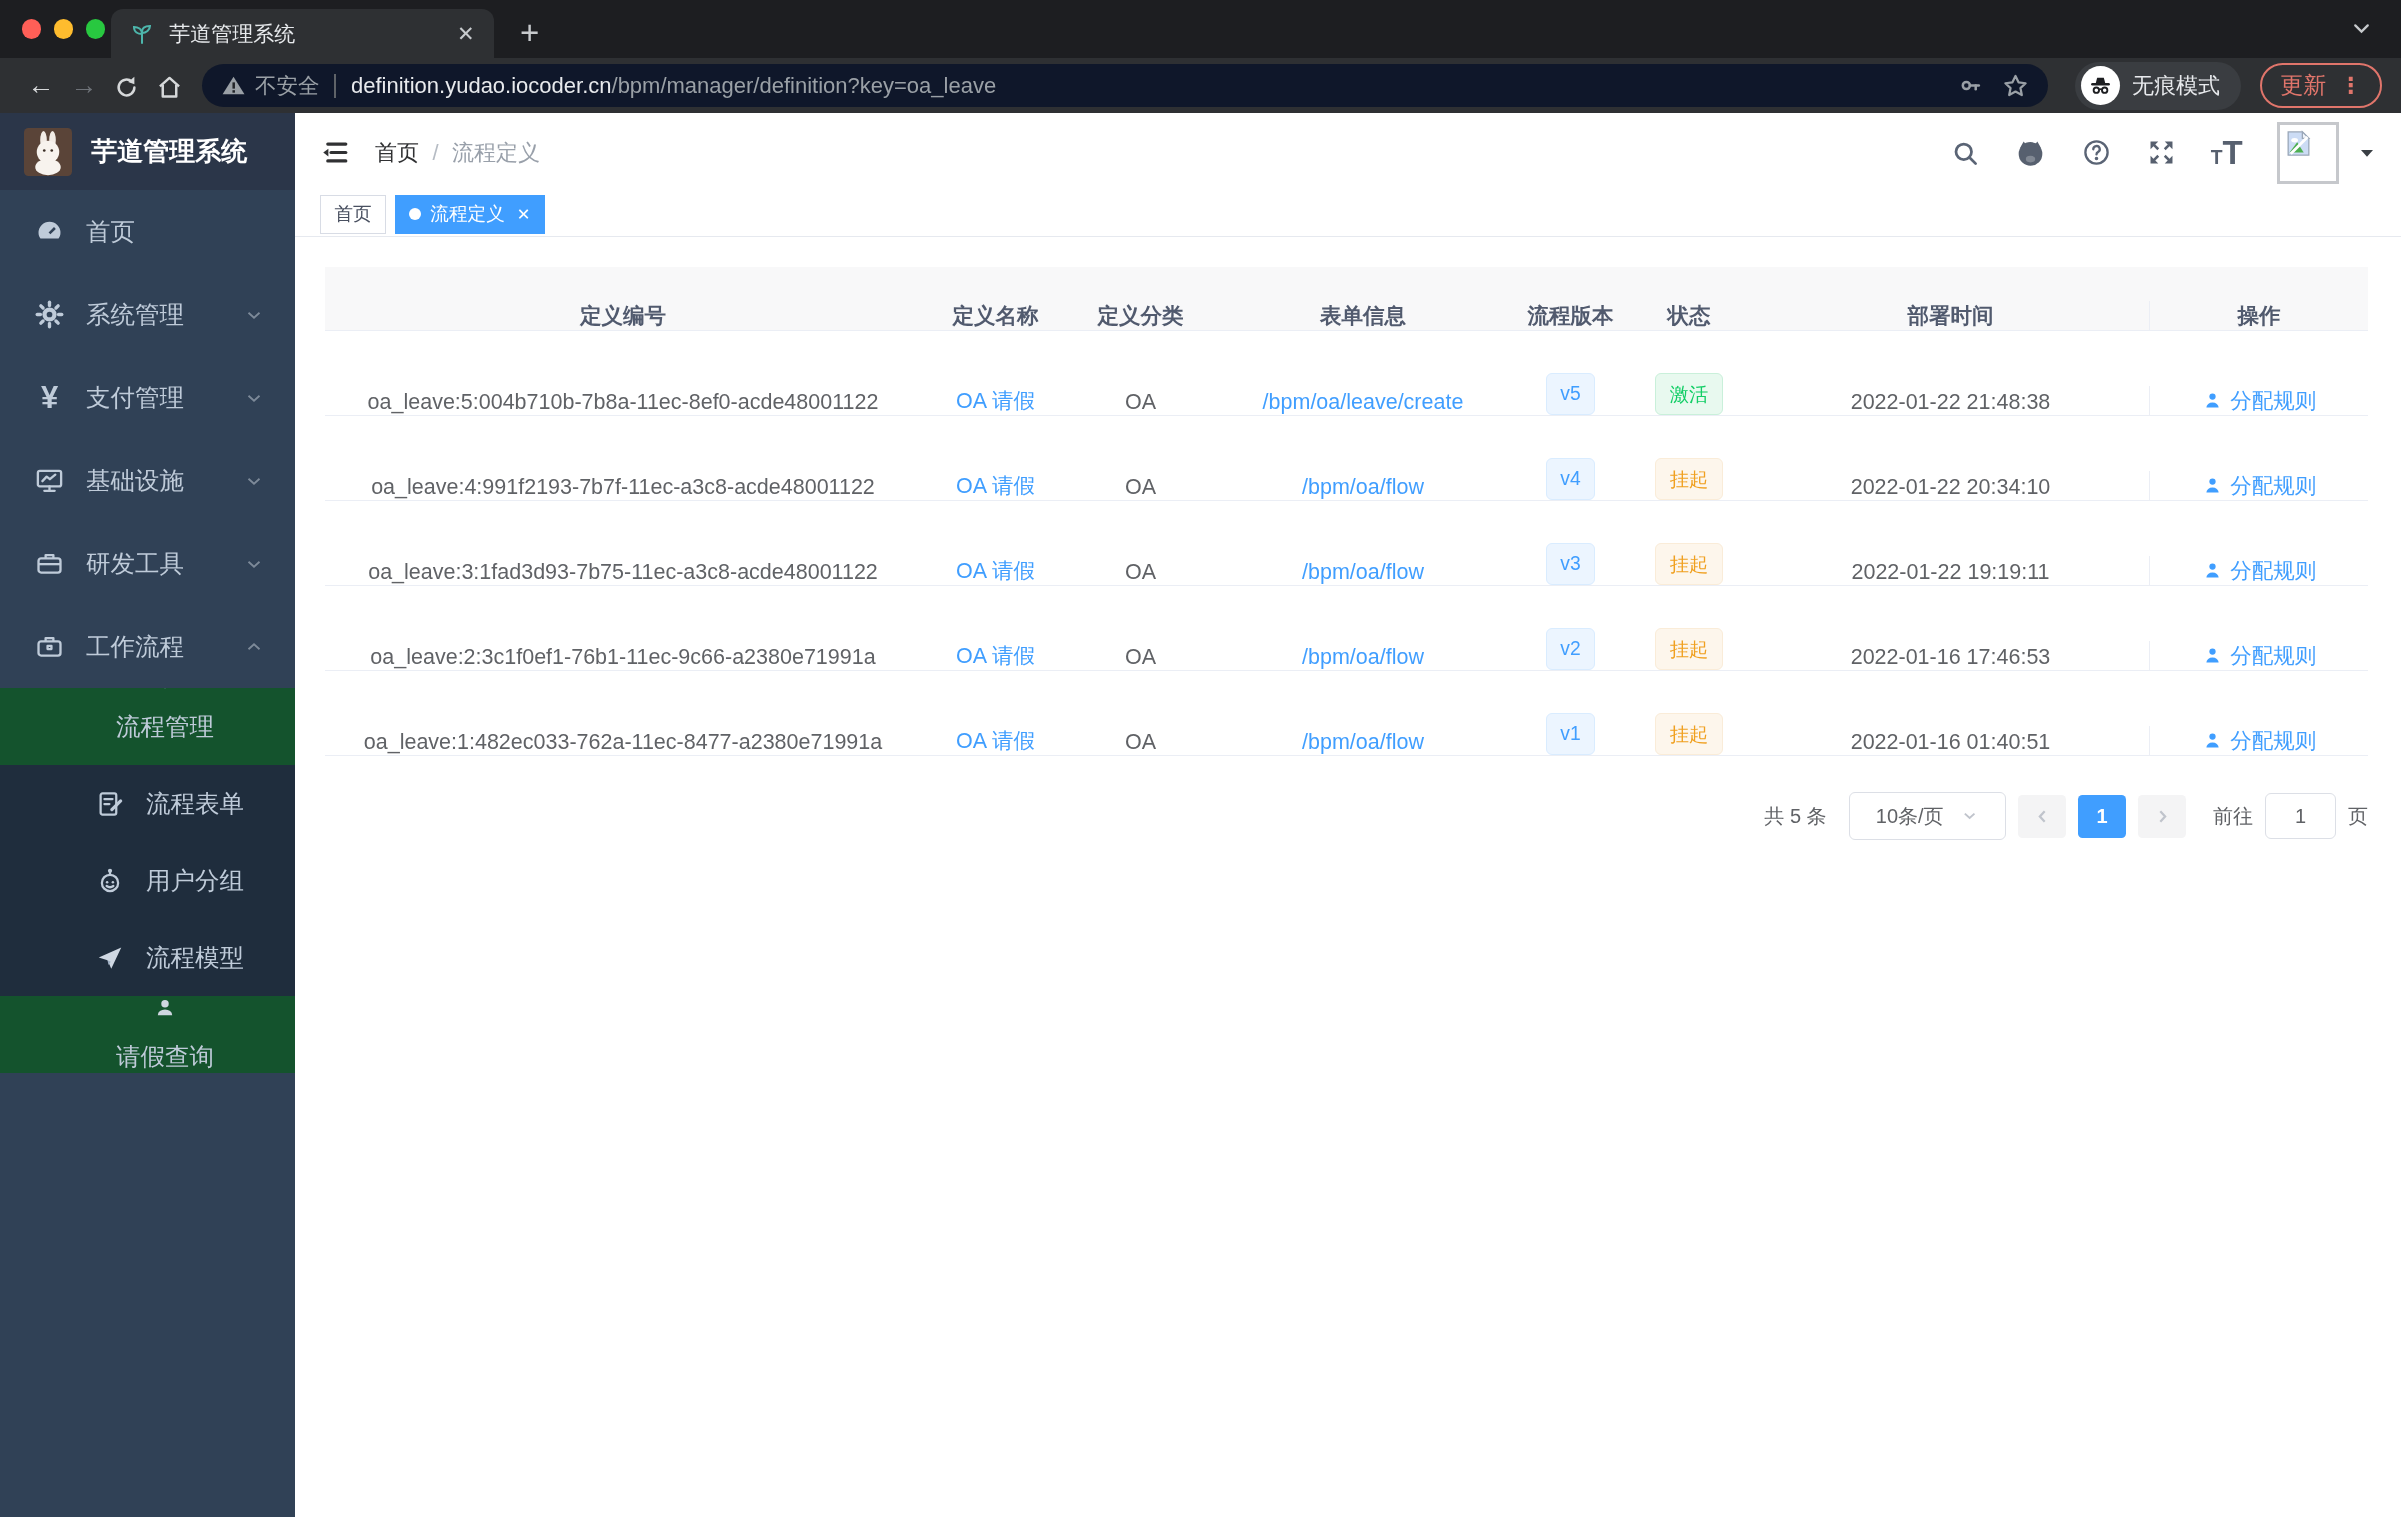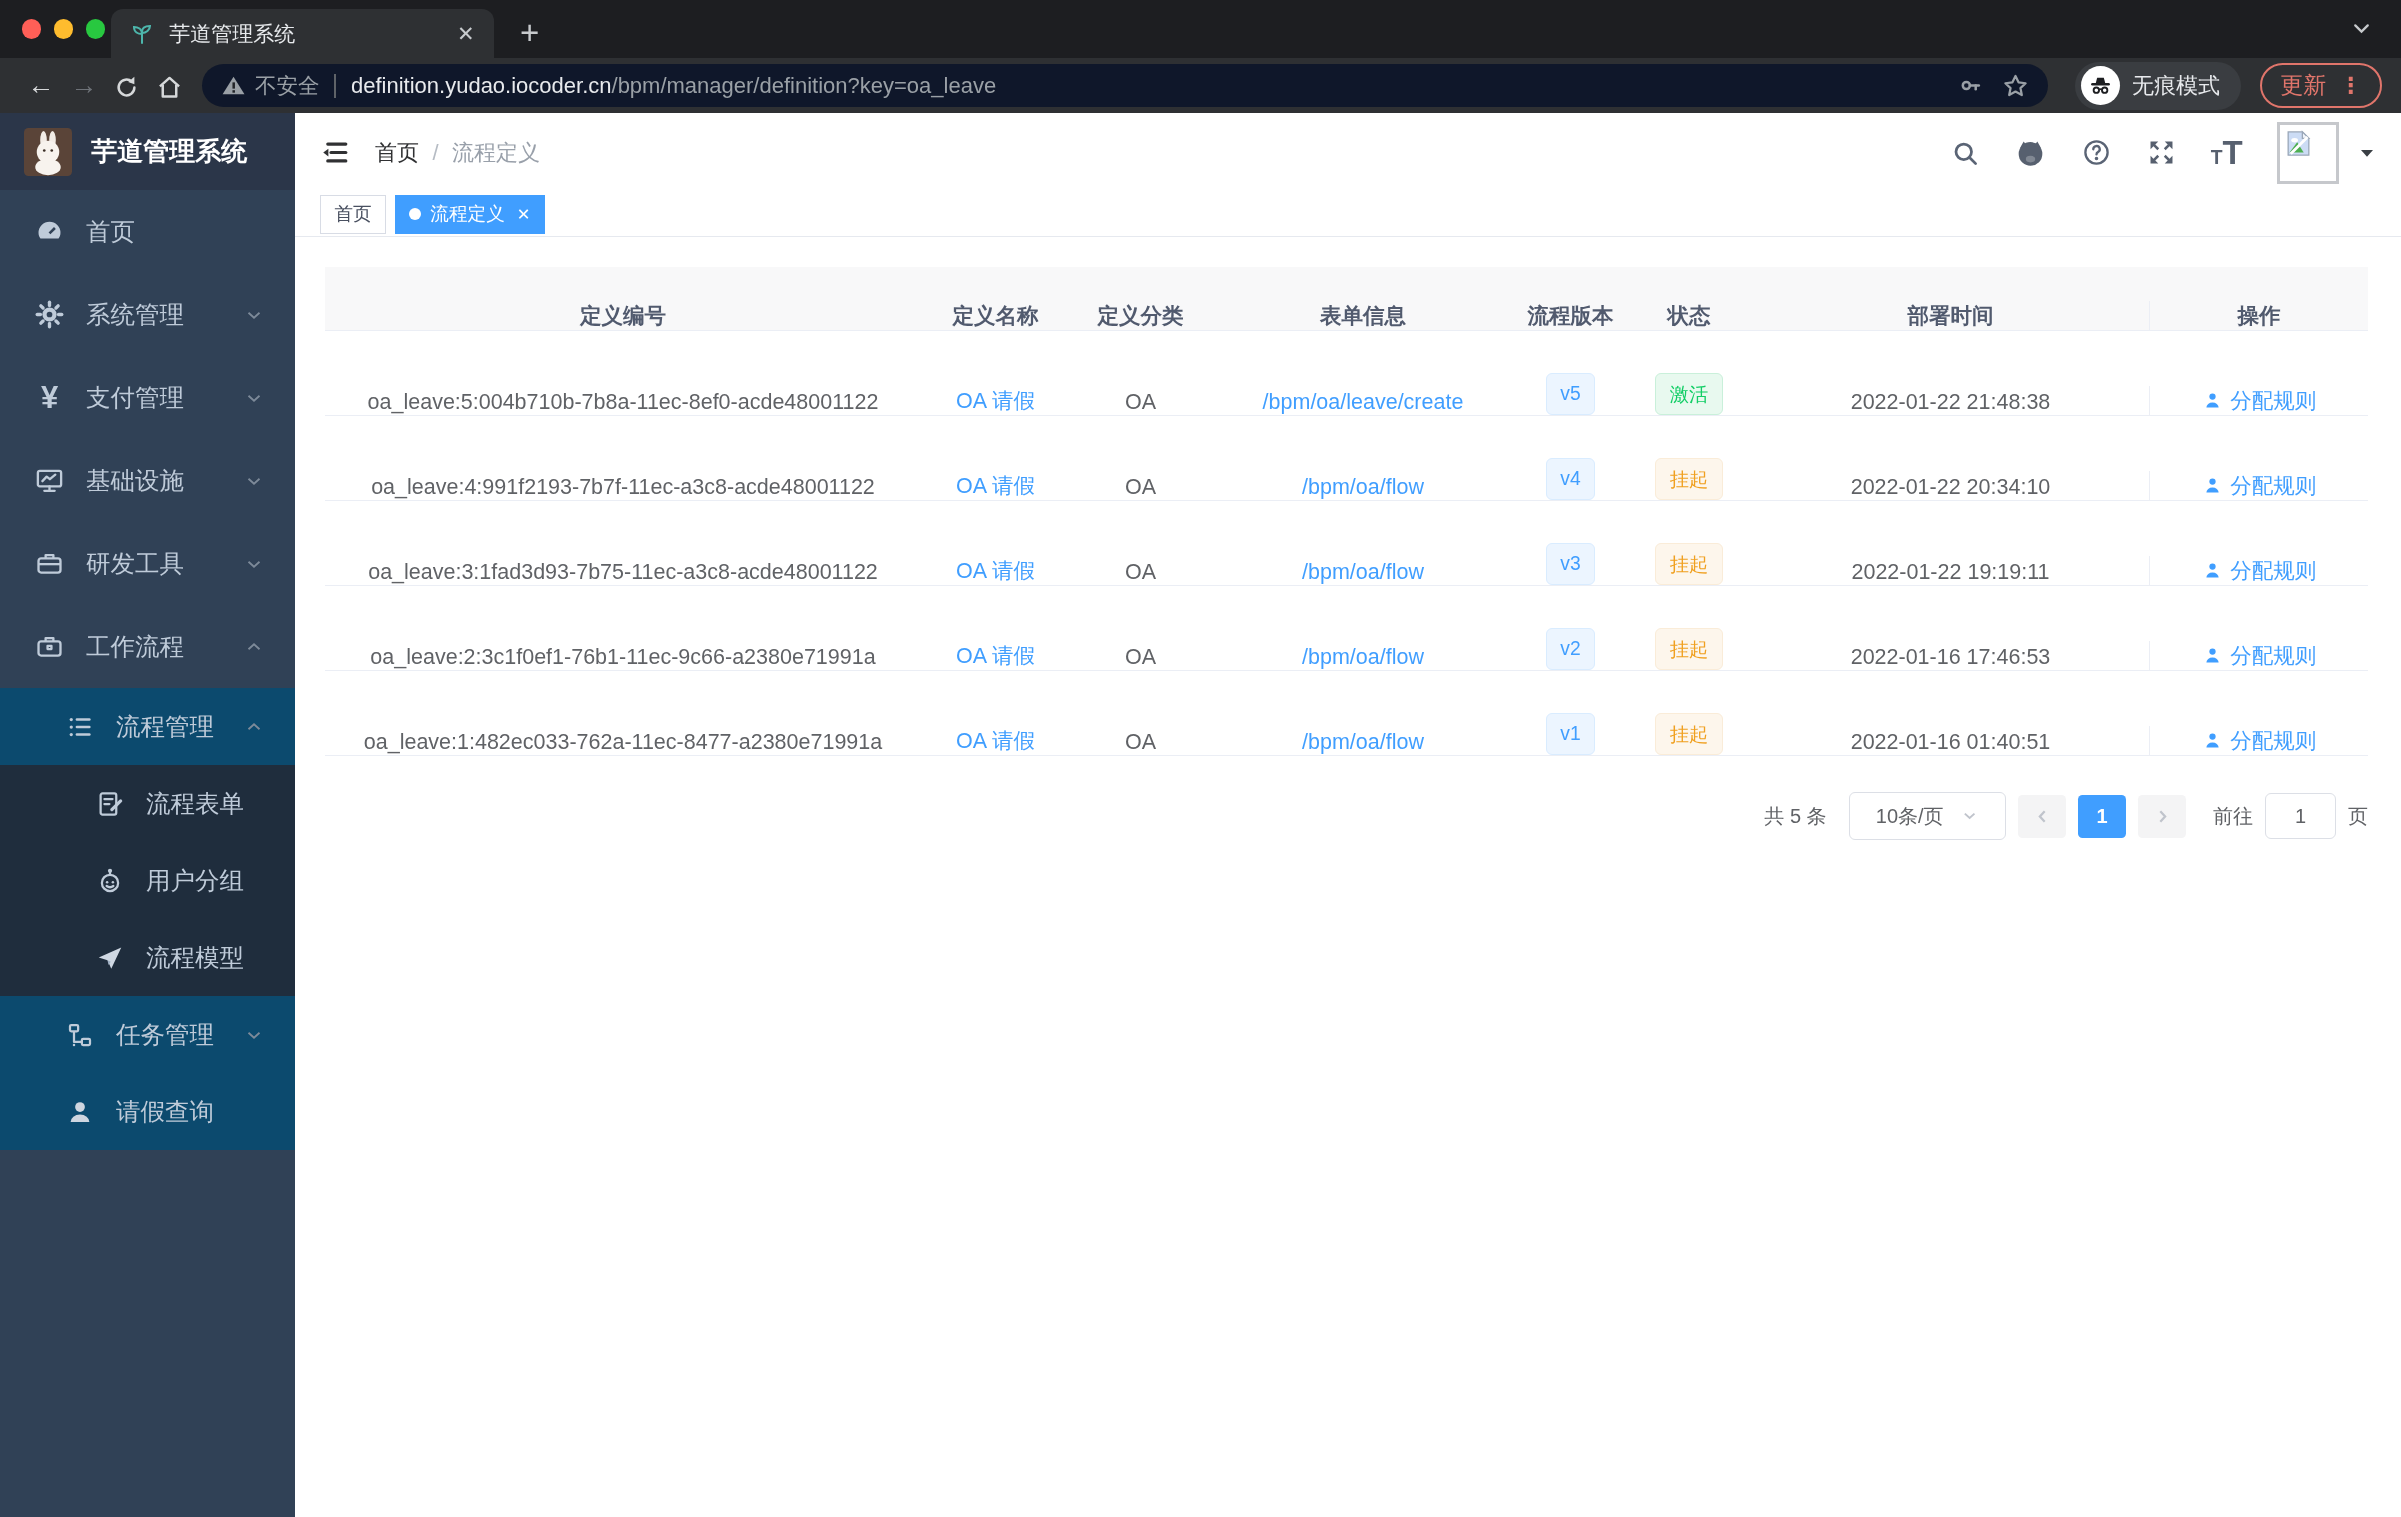--- a/index.html
+++ b/index.html
@@ -43,7 +43,7 @@
   .logo-title { color:#fff; font-size:26px; font-weight:bold; }
   .menu-item { height:83px; display:flex; align-items:center; gap:21px; padding:0 30px 0 34px; font-size:24.5px; cursor:pointer; }
   .menu-item .label { flex:1; white-space:nowrap; }
-  .menu-l2 { background:#0c4a6e; padding-left:65px; height:77px; }
+  .menu-l2 { background:#14532d; padding-left:65px; height:77px;flex-direction:column; }
   .menu-l3 { background:#1f2d3d; padding-left:95px; height:77px; }
 
   .main { flex:1; position:relative; background:#fff; }

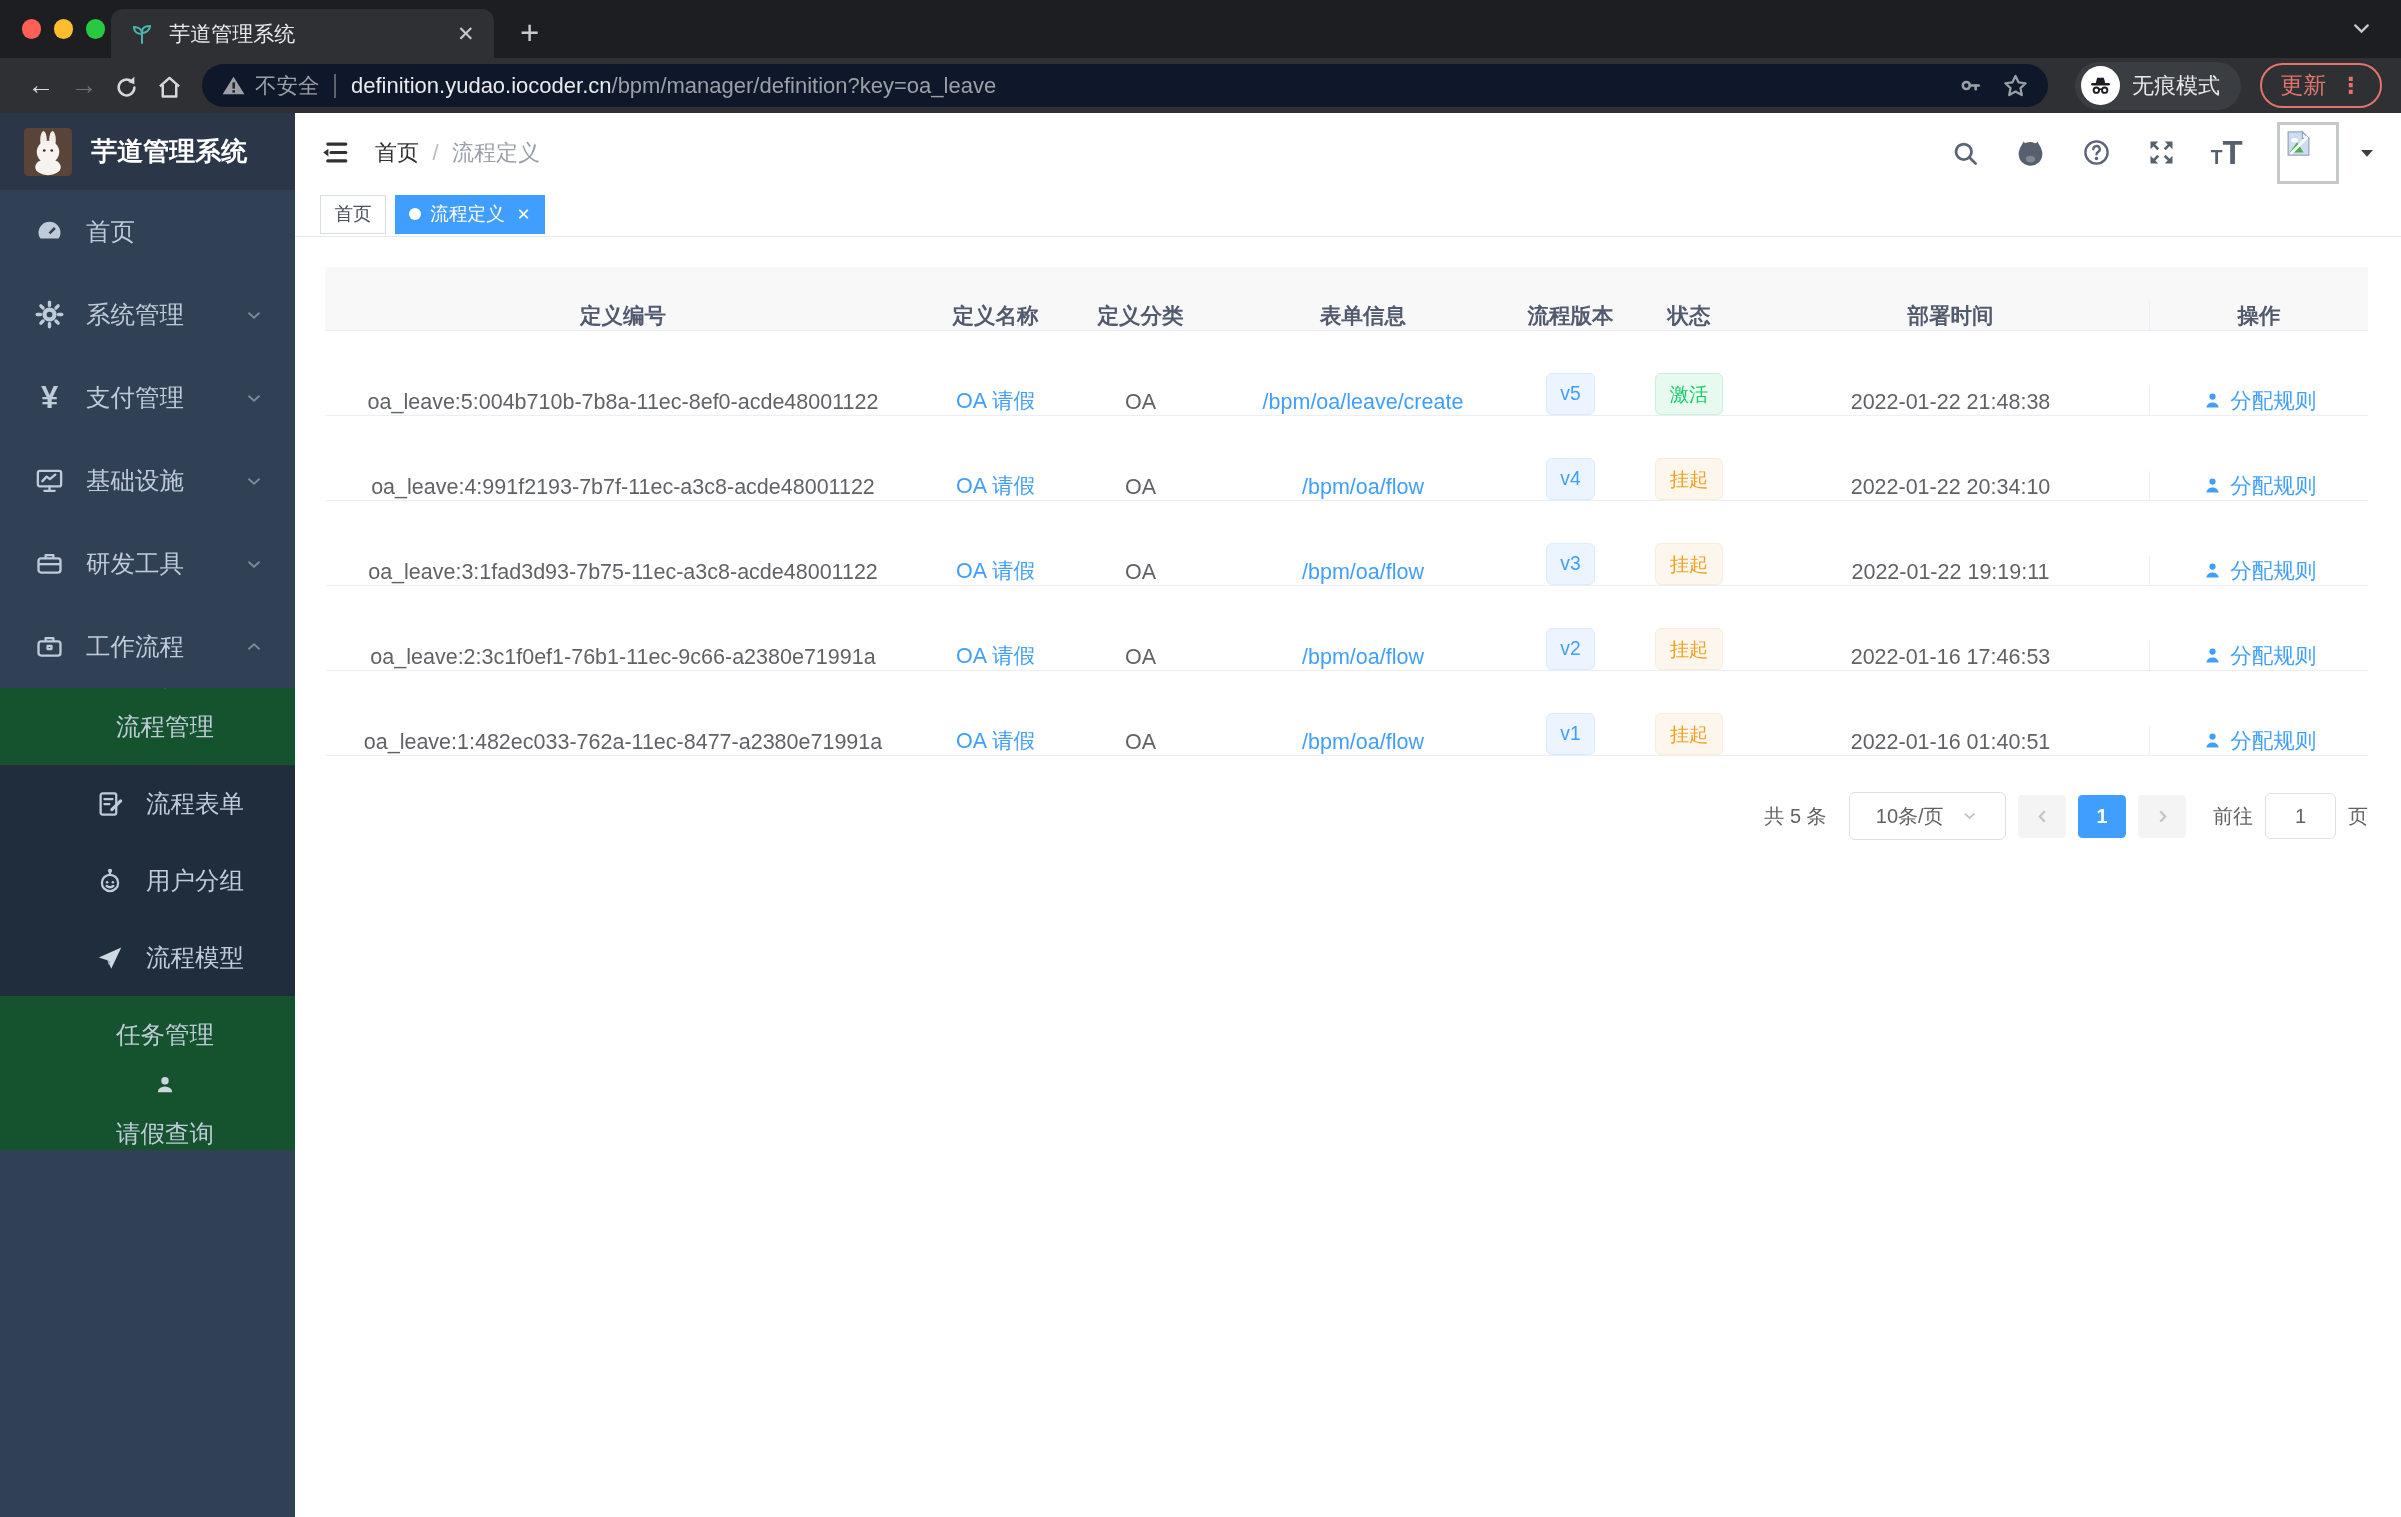--- a/index.html
+++ b/index.html
@@ -309,18 +309,6 @@
       <span class="label">流程模型</span>
     </div>
 
-    <div class="menu-item menu-l2">
-      <svg width="30" height="30" viewBox="0 0 24 24" fill="none" stroke="#bfcbd9" stroke-width="1.8" stroke-linejoin="round">
-        <rect x="4" y="4" width="6.5" height="5" rx="1"></rect>
-          <rect x="13.5" y="15" width="6.5" height="5" rx="1"></rect>
-        <path d="M7.2 9 V17.5 H13.5"></path>
-          <circle cx="7.2" cy="20" r="1" fill="#bfcbd9" stroke="none"></circle>
-      </svg>
-      <span class="label">任务管理</span>
-      <svg width="22" height="22" viewBox="0 0 24 24" fill="none" stroke="#7d8a99" stroke-width="2">
-          <polyline points="6,9.5 12,15 18,9.5"></polyline>
-        </svg>
-    </div>
 
     <div class="menu-item menu-l2">
       <svg width="30" height="30" viewBox="0 0 24 24" fill="#cfd6e0">

